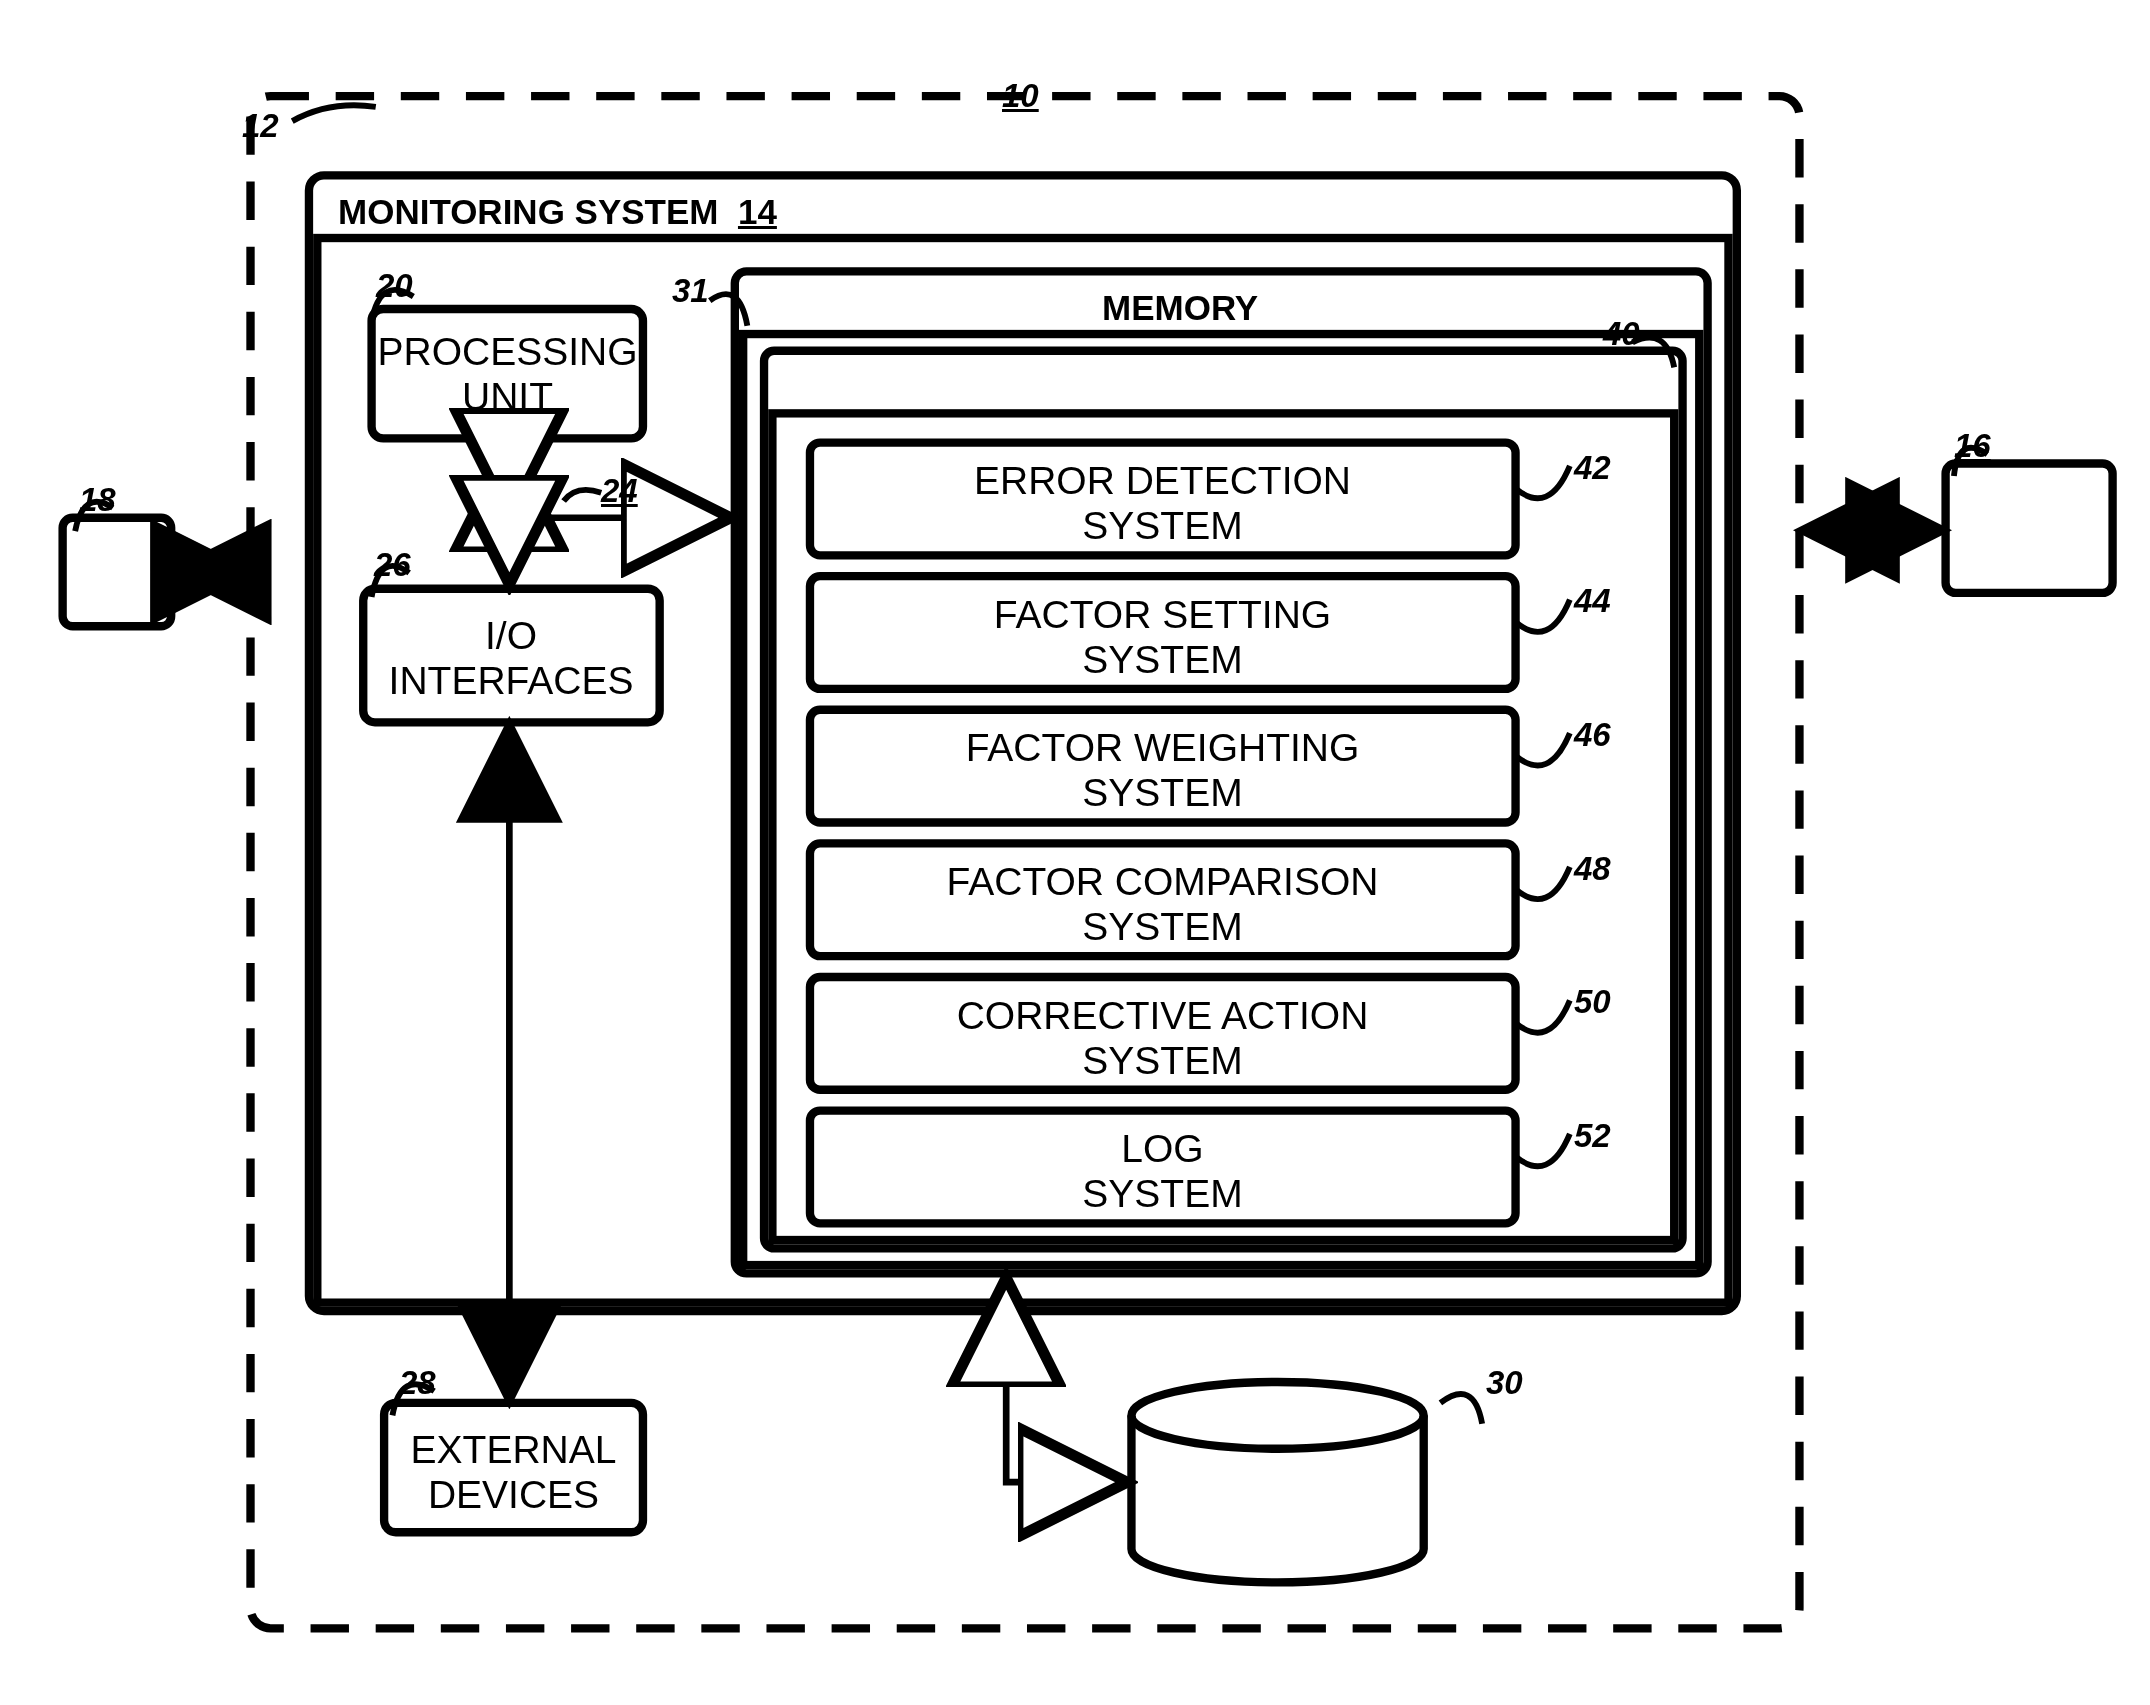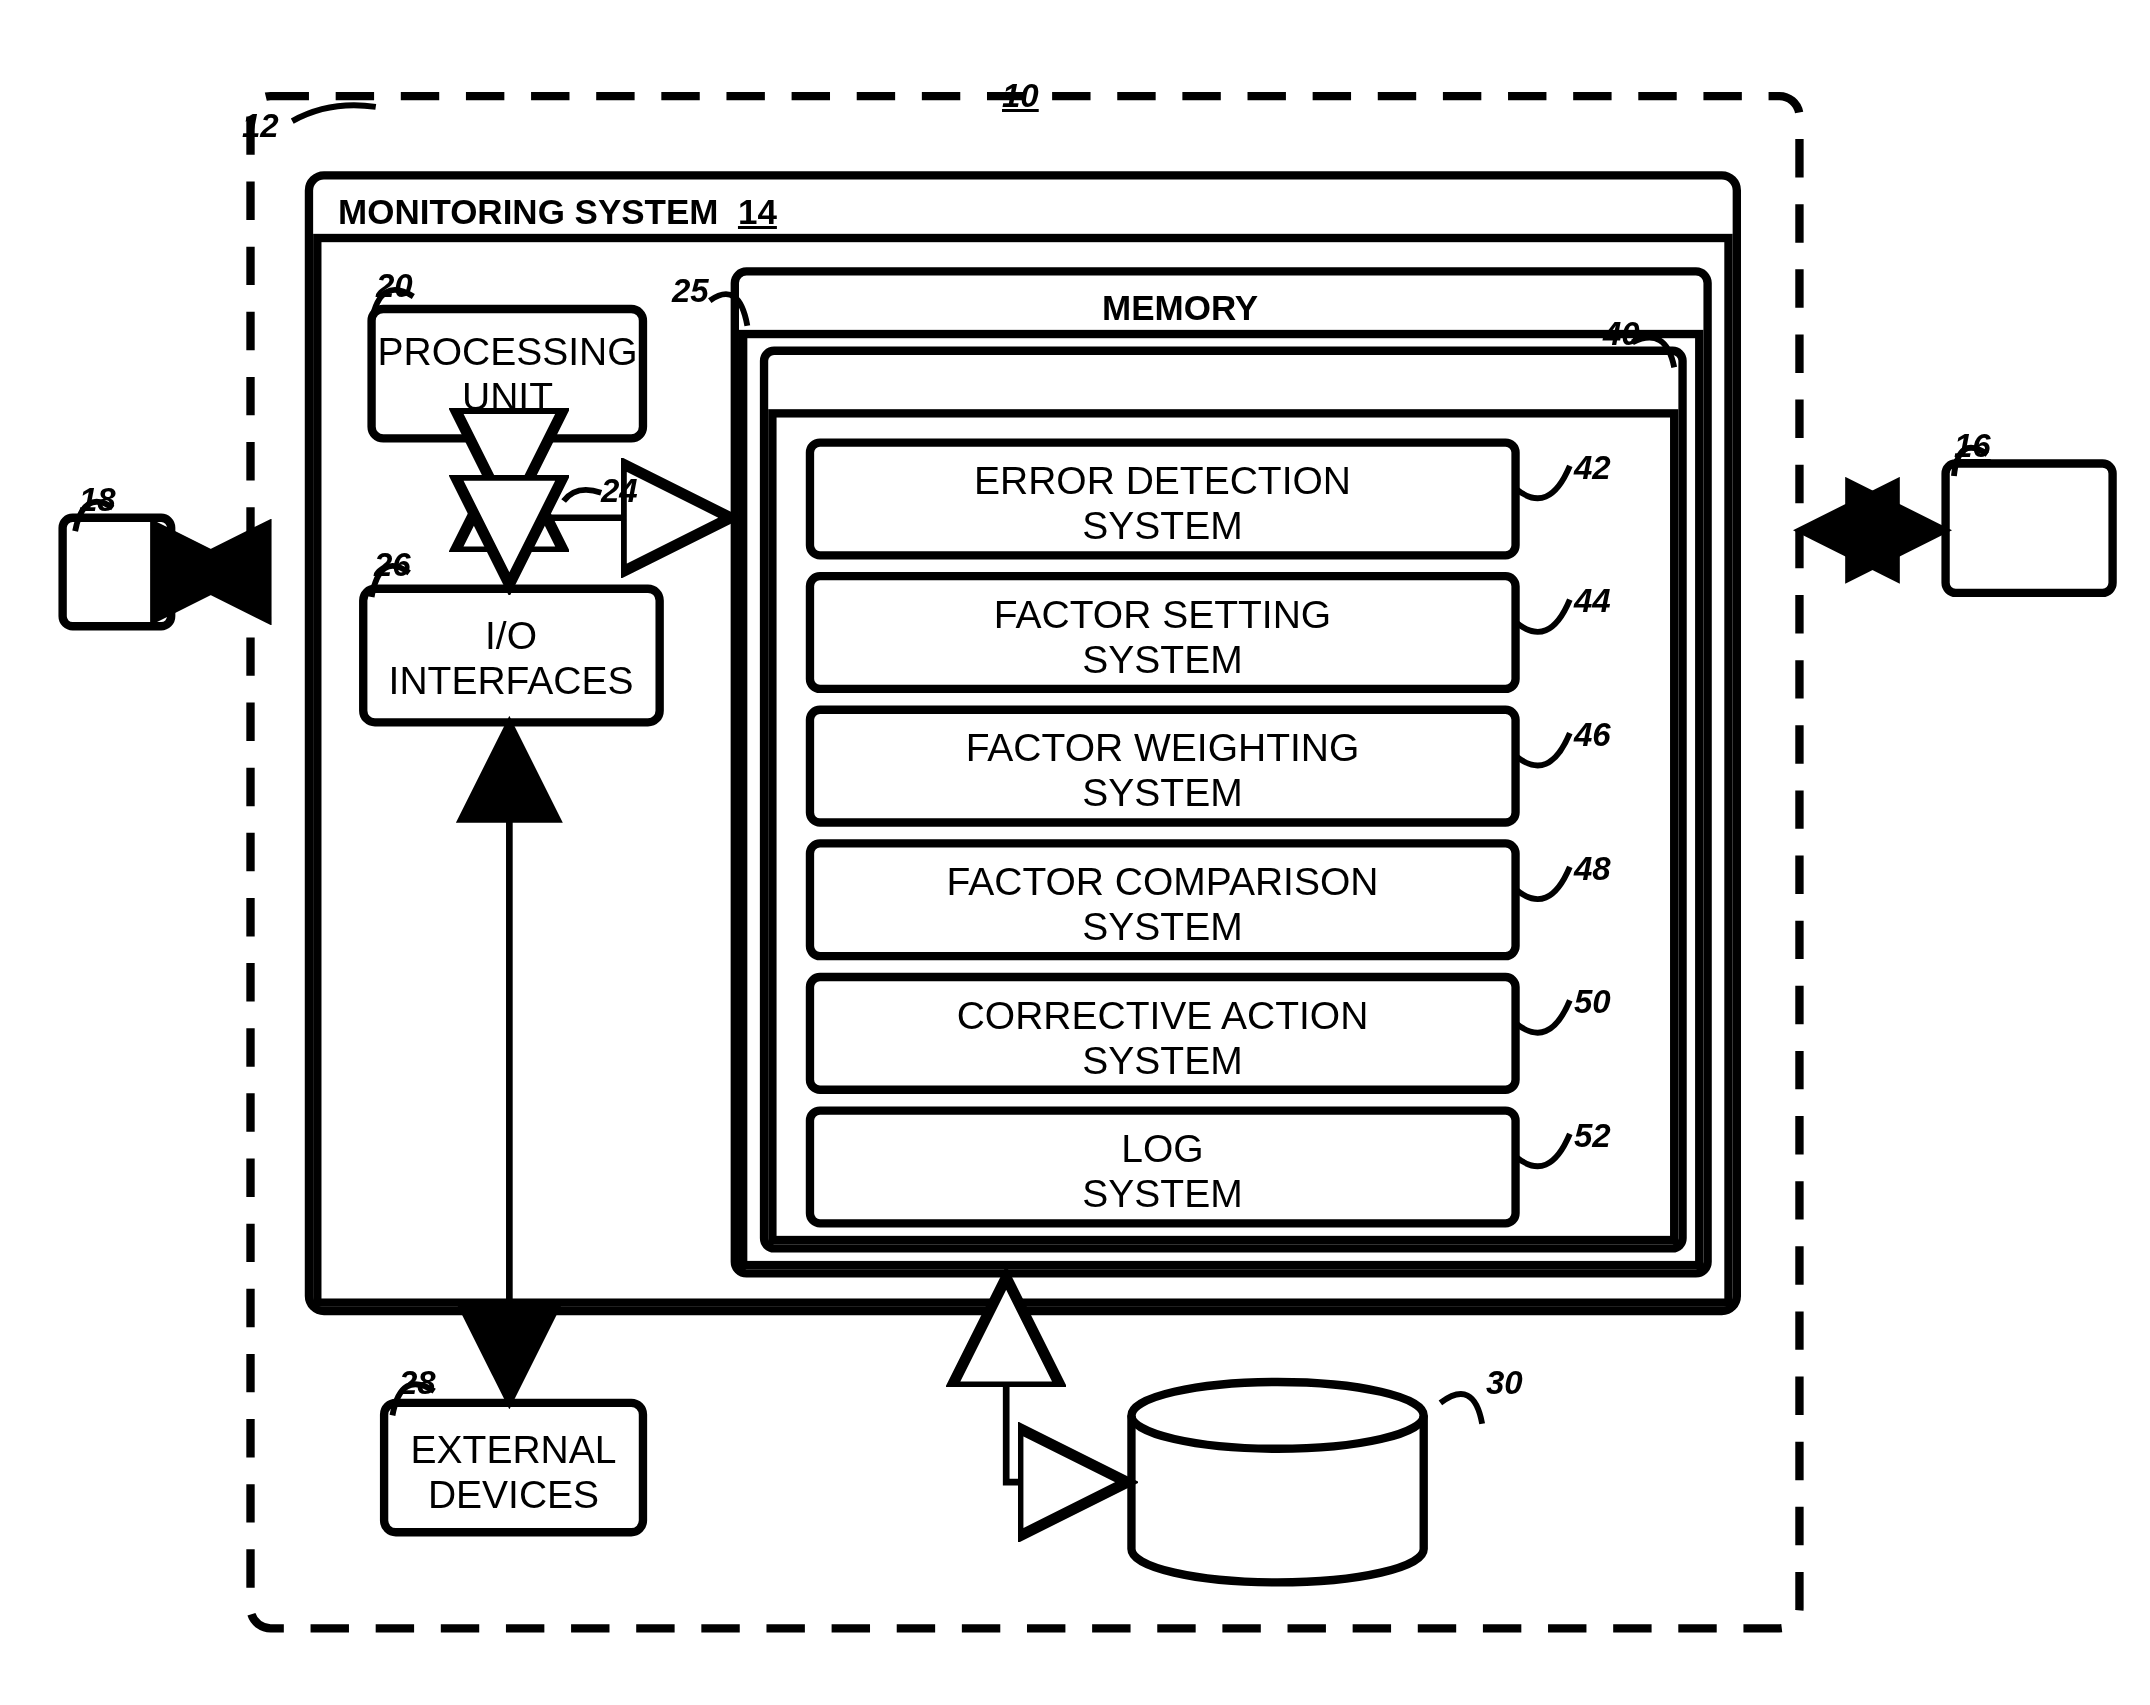--- a/index.html
+++ b/index.html
@@ -138,7 +138,7 @@
 <div class="lbl underline" style="left:1002px; top:79px;">10</div>
 <div class="lbl" style="left:242px;  top:109px;">12</div>
 <div class="lbl" style="left:376px;  top:269px;">20</div>
-<div class="lbl" style="left:672px;  top:274px;">25</div>
+<div class="lbl" style="left:672px;  top:274px;">31</div>
 <div class="lbl" style="left:601px;  top:474px;">24</div>
 <div class="lbl" style="left:374px;  top:548px;">26</div>
 <div class="lbl" style="left:399px;  top:1366px;">28</div>

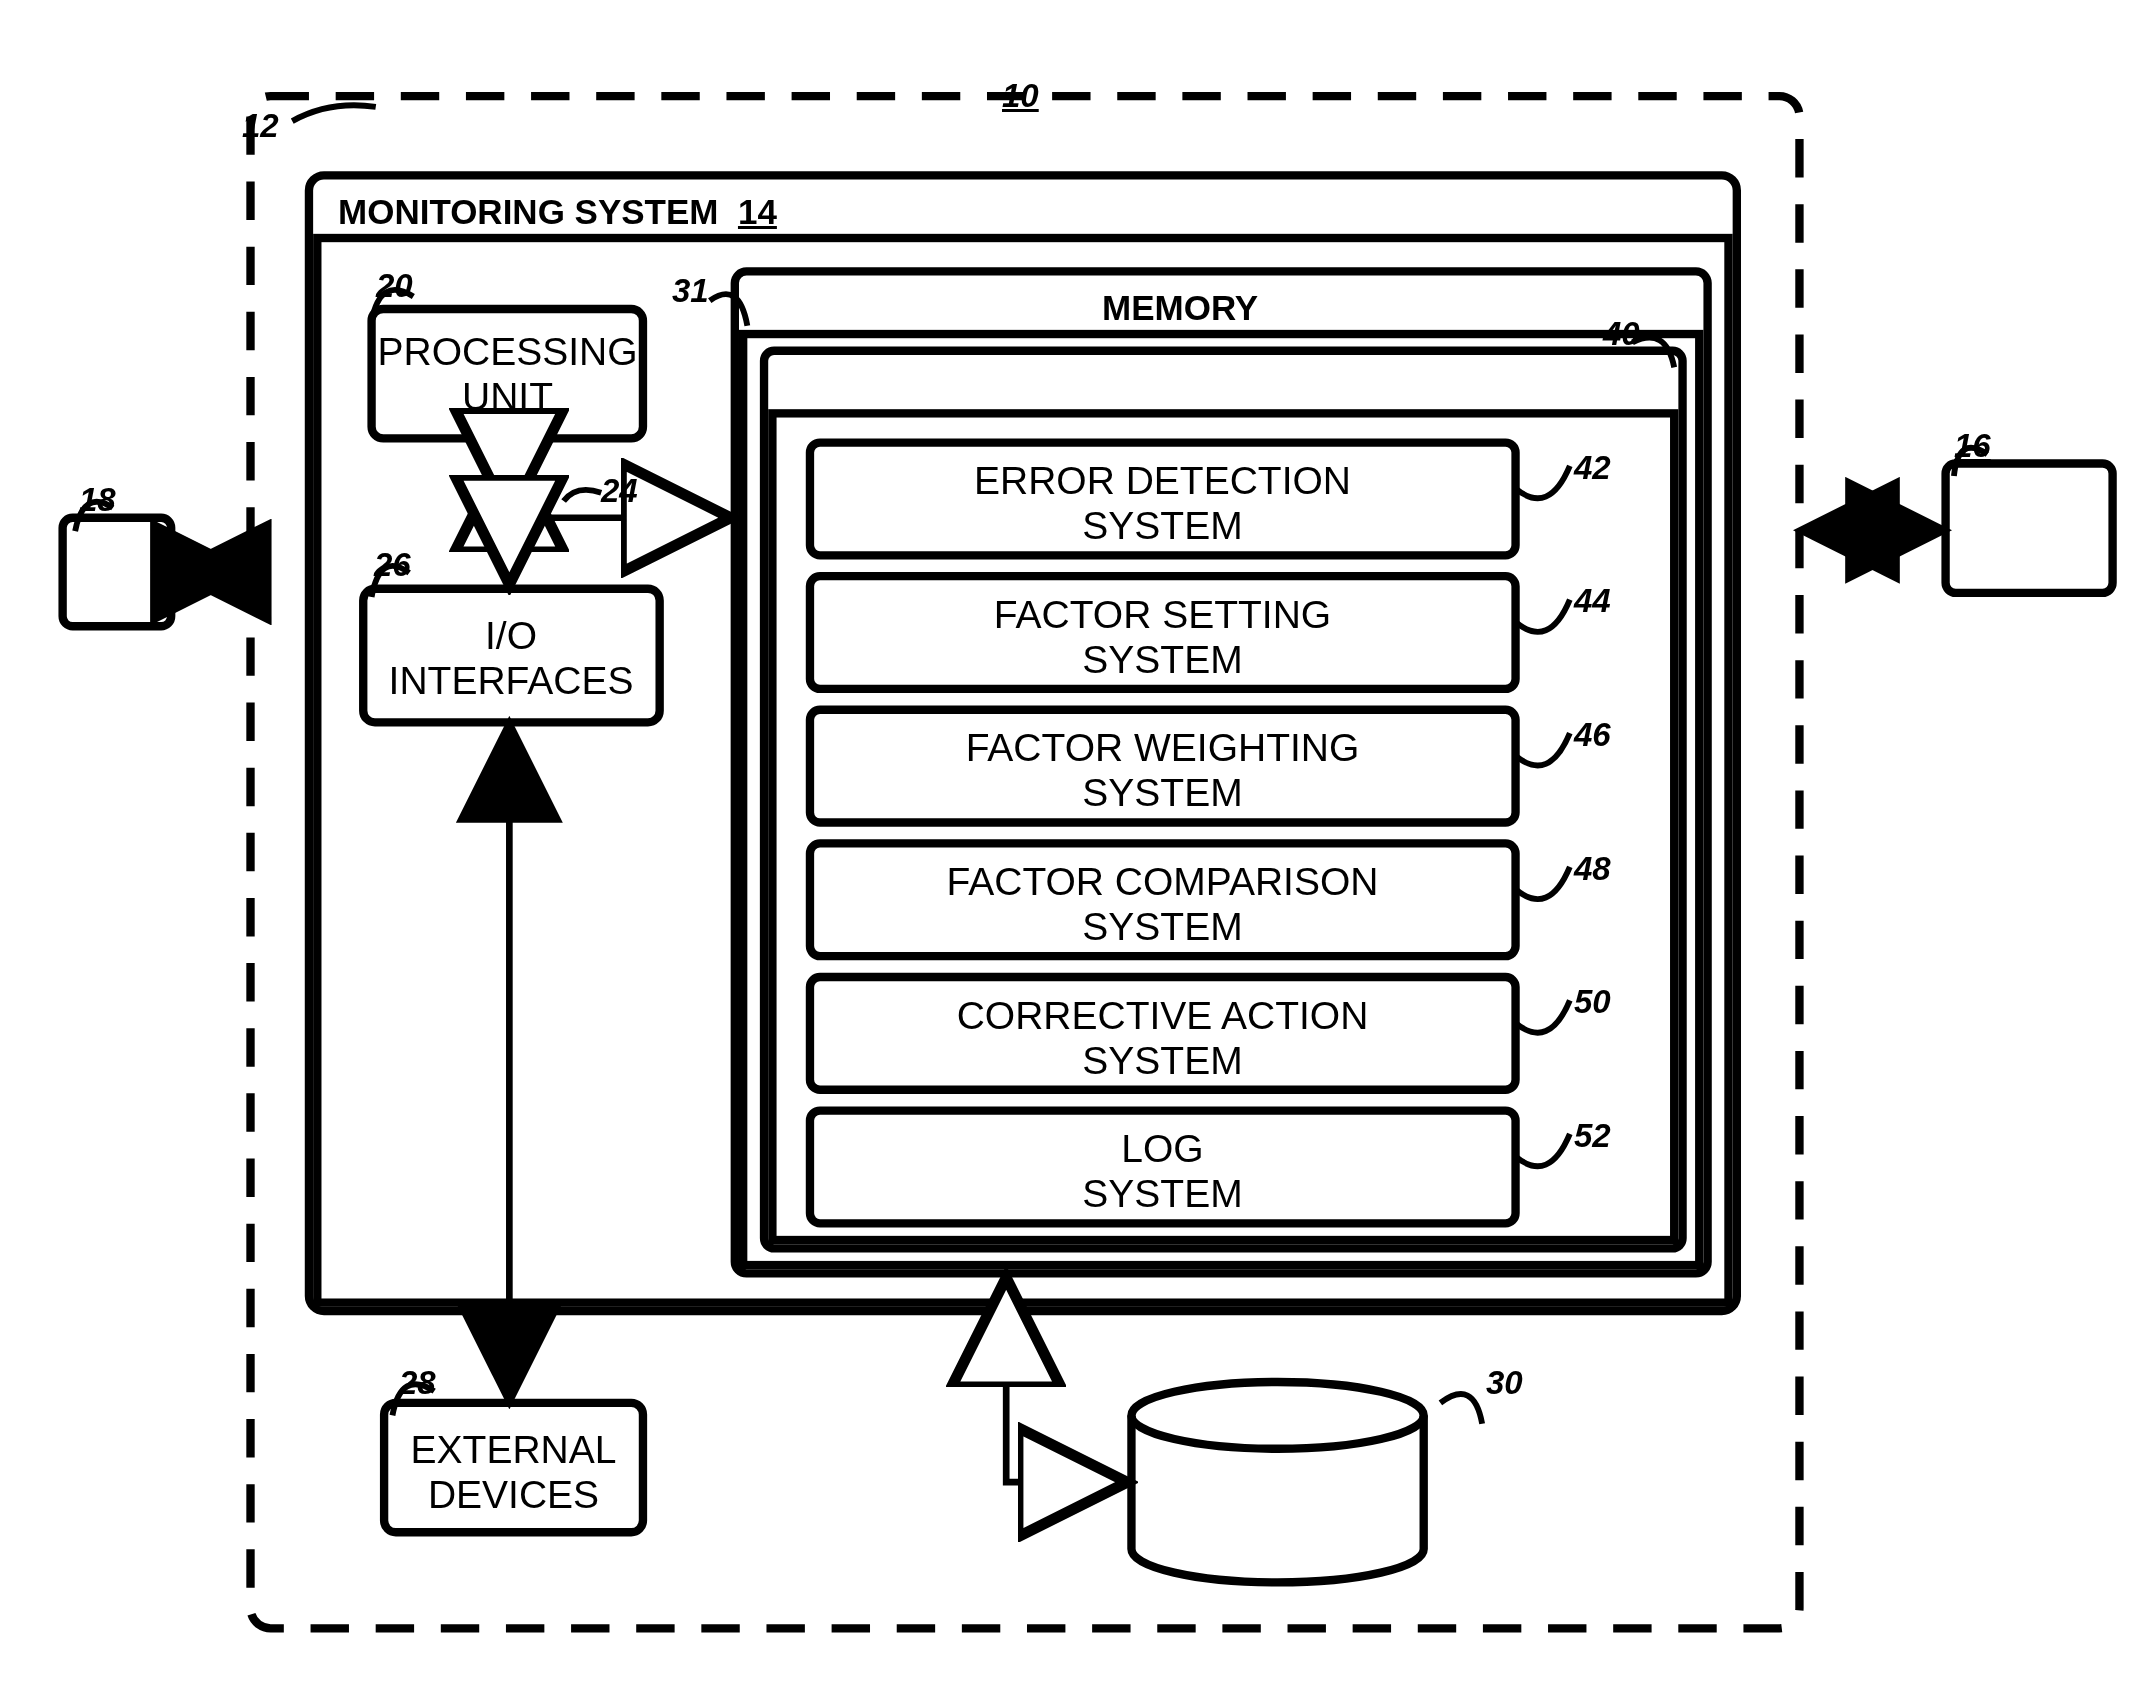--- a/index.html
+++ b/index.html
@@ -139,7 +139,7 @@
 <div class="lbl" style="left:242px;  top:109px;">12</div>
 <div class="lbl" style="left:376px;  top:269px;">20</div>
 <div class="lbl" style="left:672px;  top:274px;">31</div>
-<div class="lbl" style="left:601px;  top:474px;">24</div>
+<div class="lbl" style="left:601px;  top:474px;text-decoration:underline;">24</div>
 <div class="lbl" style="left:374px;  top:548px;">26</div>
 <div class="lbl" style="left:399px;  top:1366px;">28</div>
 <div class="lbl" style="left:79px;   top:483px;">18</div>

